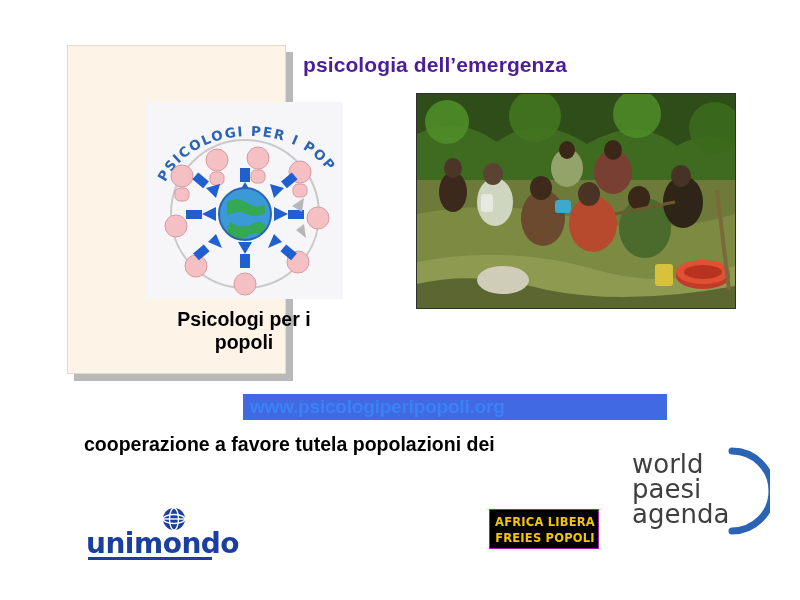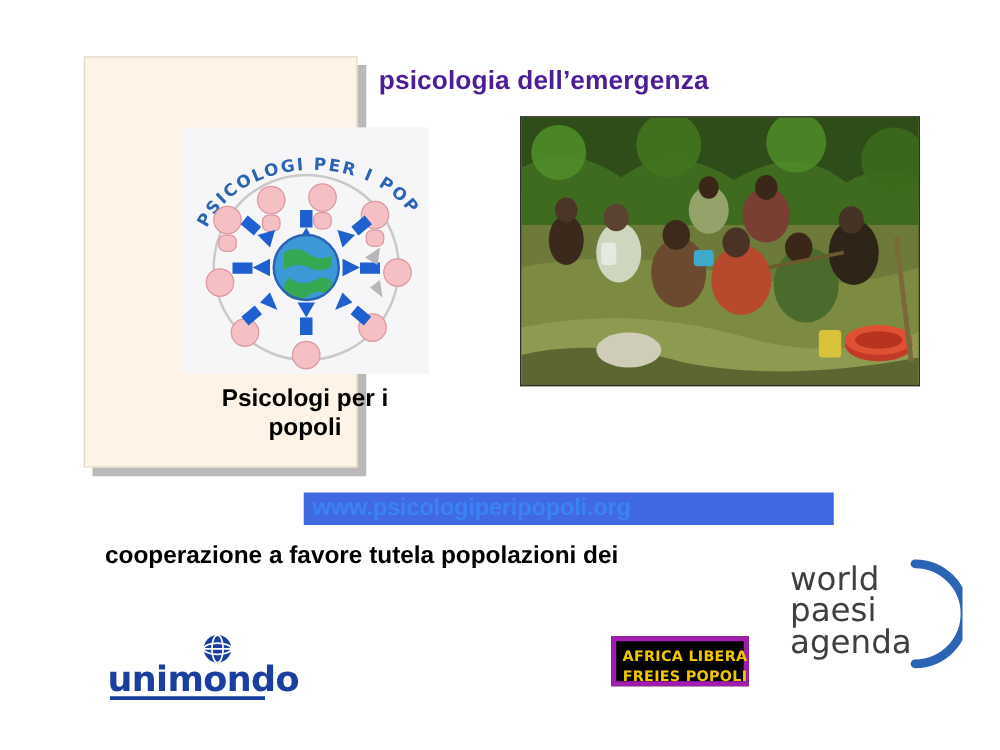--- a/index.html
+++ b/index.html
@@ -161,7 +161,7 @@
     width: 110px;
     height: 40px;
     background: #000000;
-    border: 4px solid #a21caf;
+    border: 1px solid #a21caf;
     box-sizing: border-box;
   }
   .africa-line {

